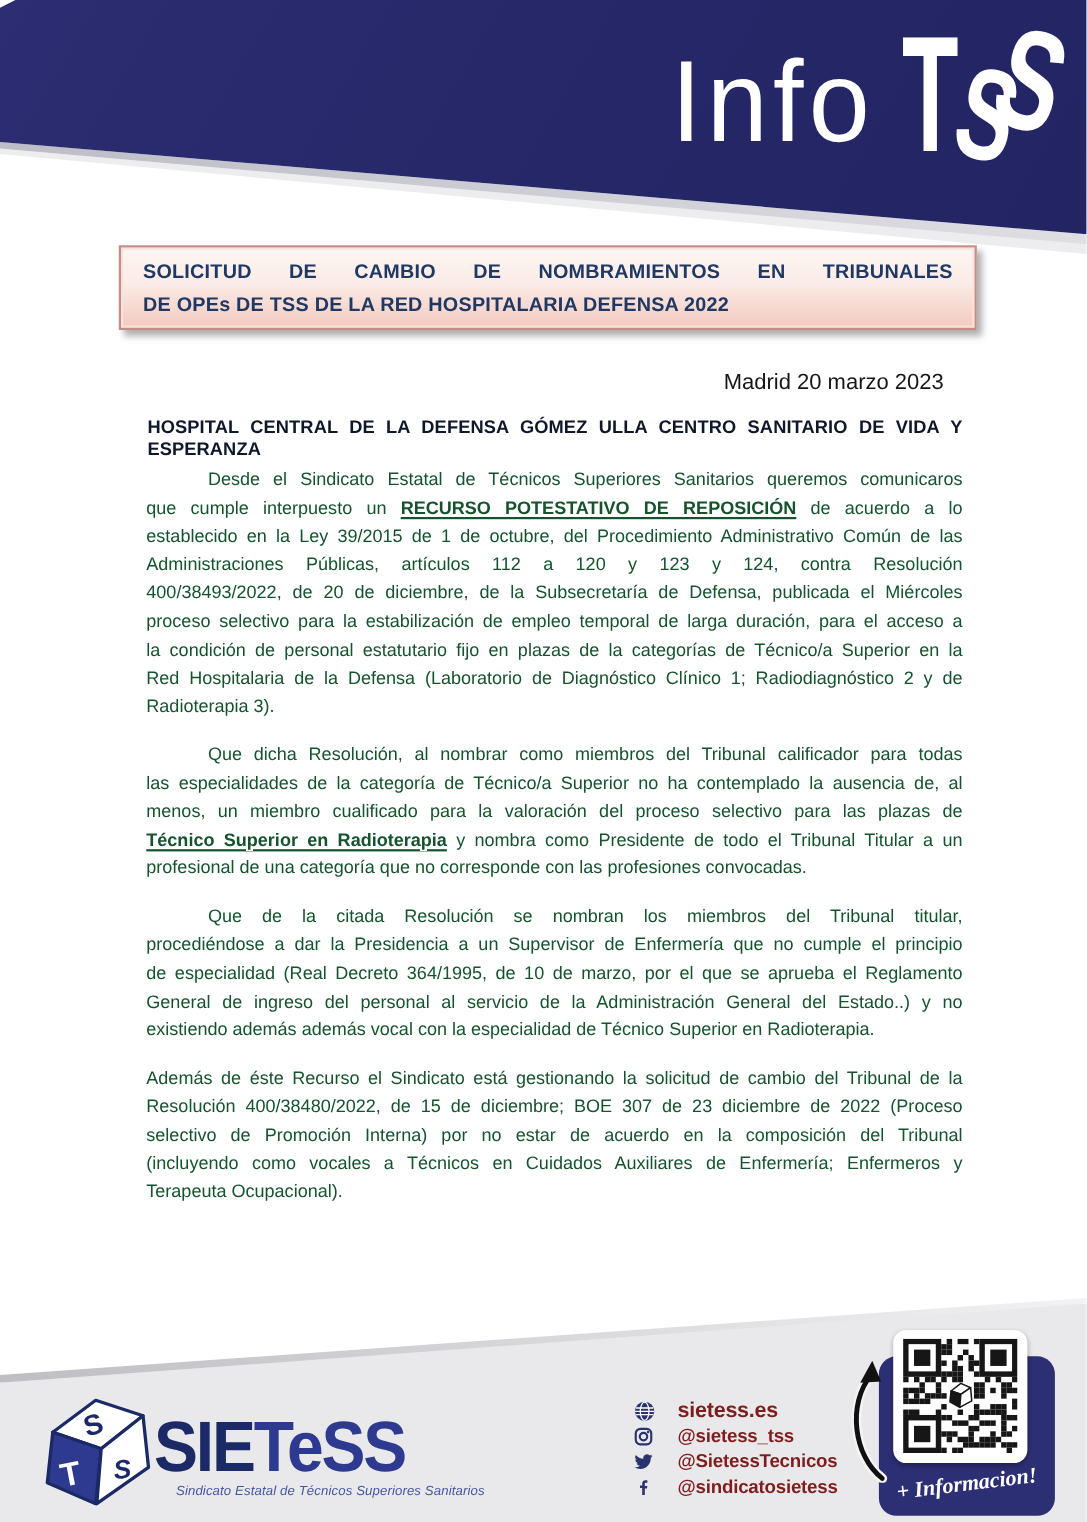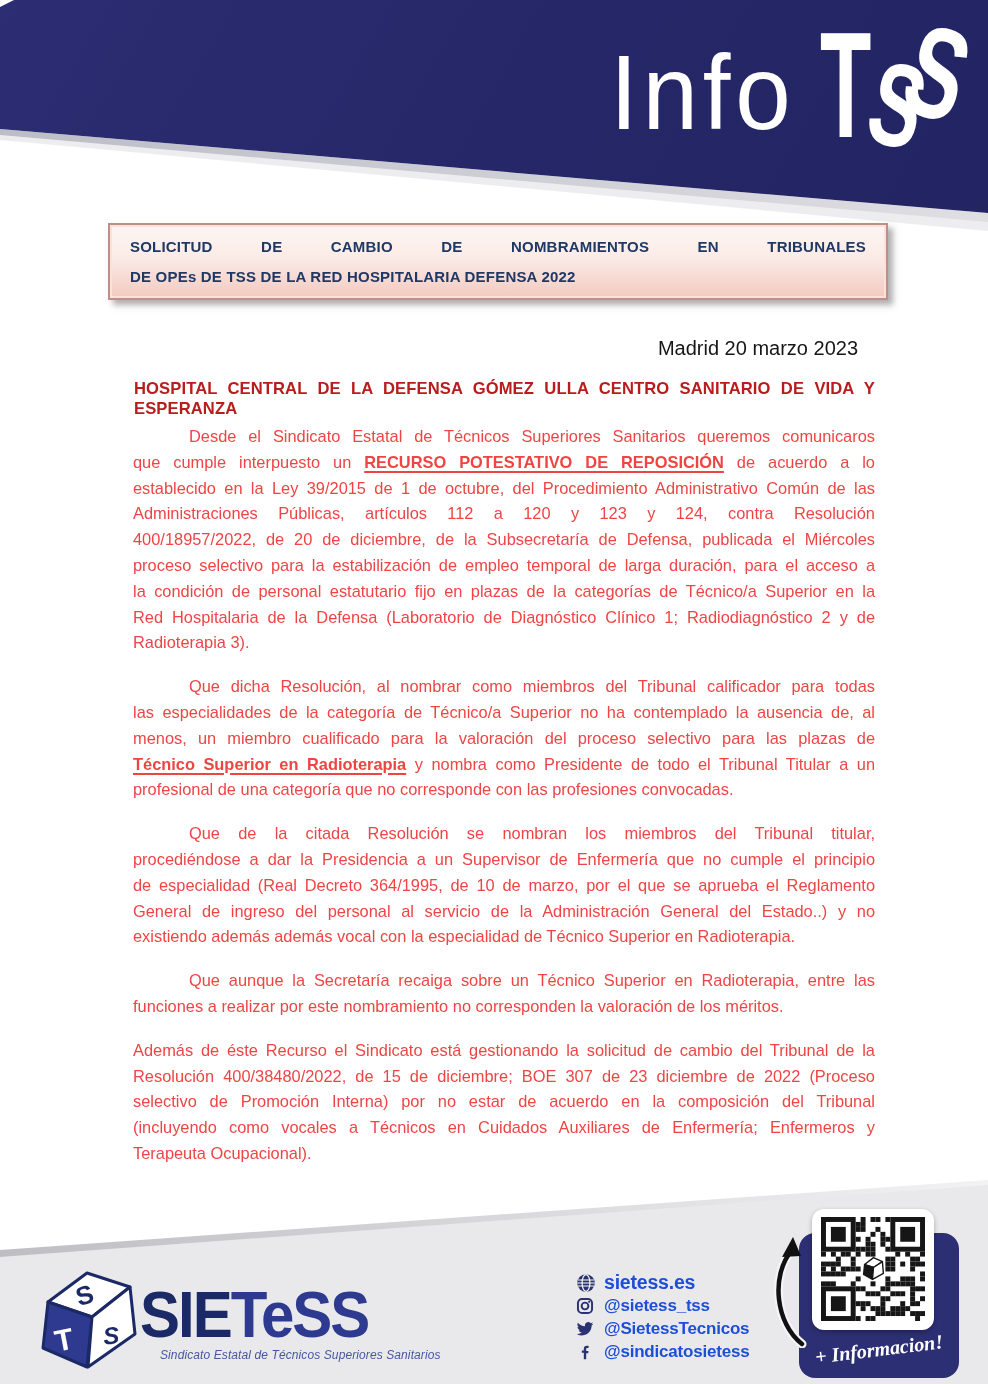--- a/index.html
+++ b/index.html
@@ -33,7 +33,7 @@
     background:linear-gradient(to bottom,#fdf6f3 0%,#fbebe6 45%,#f3c9bf 100%);
     box-shadow:5px 5px 6px rgba(95,95,95,.5), inset 0 0 0 2px #f8e3dc;
     padding:7px 20px 0 20px;}
-  .title-line{font-weight:700;color:#1f3864;font-size:15px;line-height:30px;letter-spacing:.2px;}
+  .title-line{font-weight:700;color:#1f3864;font-size:18px;line-height:30px;letter-spacing:.2px;}
   .title-line.l1{text-align:justify;text-align-last:justify;}
 
   

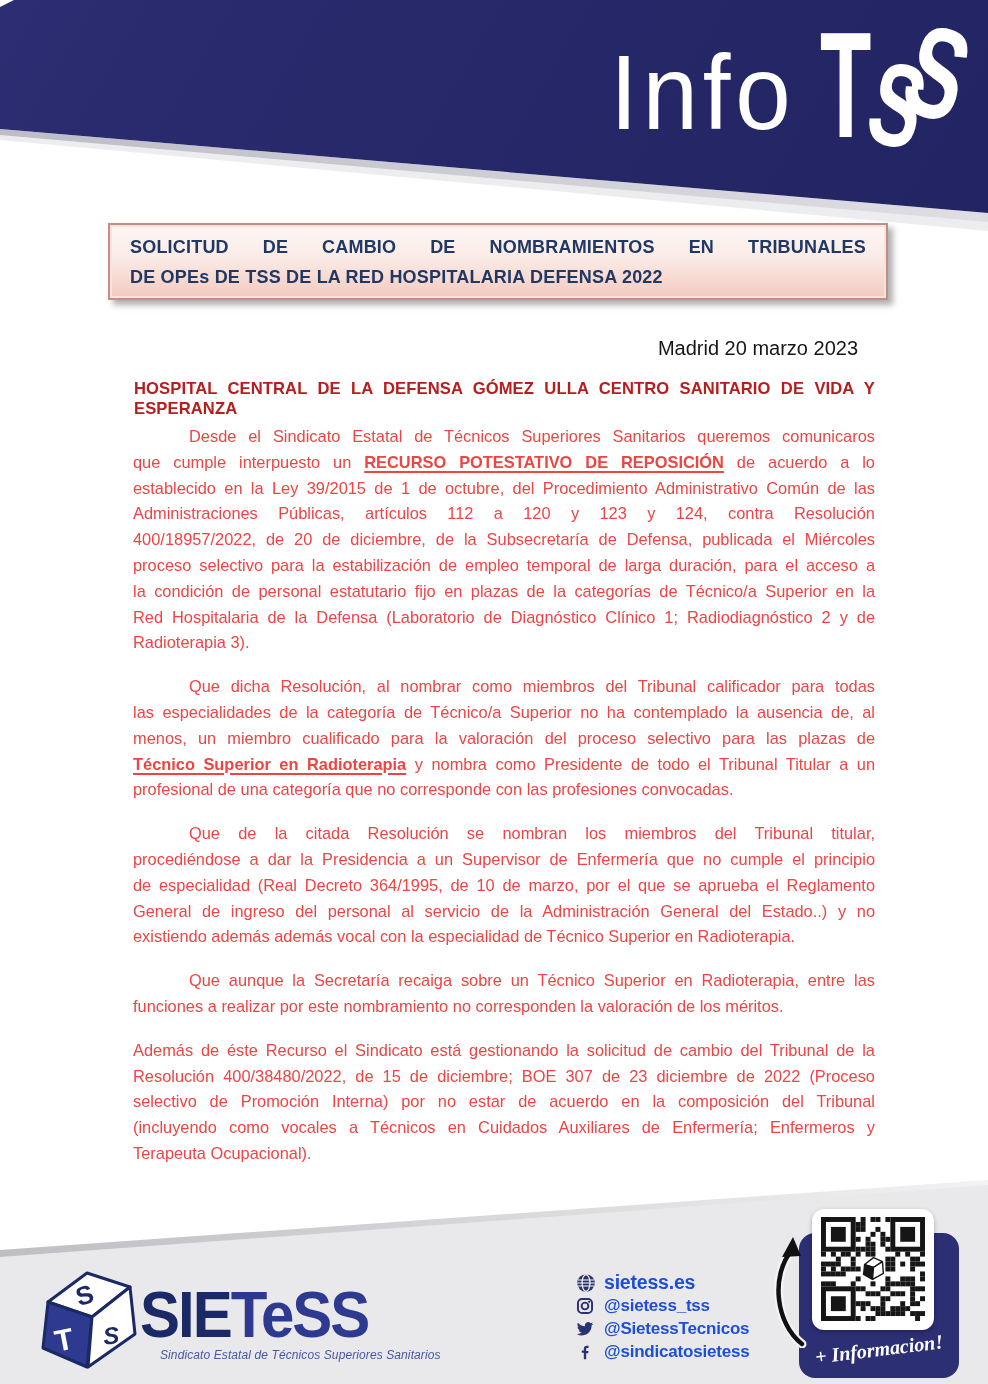--- a/index.html
+++ b/index.html
@@ -39,7 +39,7 @@
   
   .dateline{position:absolute;top:337px;right:145px;font-size:20px;color:#161616;}
   .doc-heading{position:absolute;left:134px;top:379px;width:741px;font-size:16.6px;font-weight:700;
-    color:#b91c1c;text-align:justify;text-align-last:justify;letter-spacing:.1px;}
+    color:#0f172a;text-align:justify;text-align-last:justify;letter-spacing:.1px;}
 
   
   .body-text{position:absolute;left:133px;top:424px;width:742px;color:#ef4444;

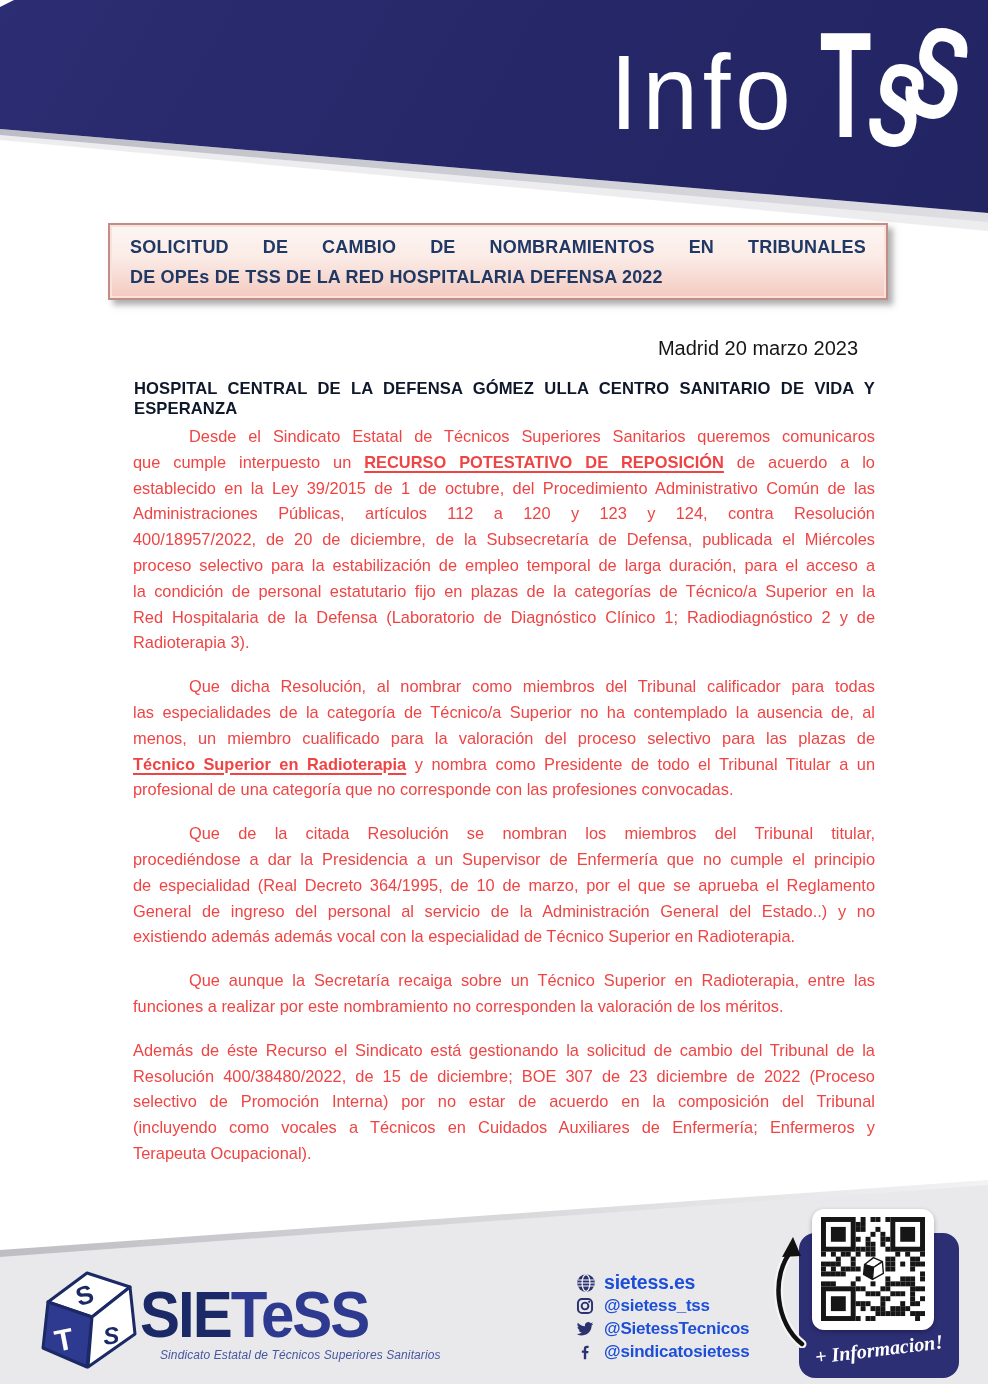--- a/index.html
+++ b/index.html
@@ -42,7 +42,7 @@
     color:#0f172a;text-align:justify;text-align-last:justify;letter-spacing:.1px;}
 
   
-  .body-text{position:absolute;left:133px;top:424px;width:742px;color:#ef4444;
+  .body-text{position:absolute;left:133px;top:424px;width:742px;color:#14532d;
     font-size:16.4px;line-height:25.8px;}
   .para{margin:0 0 18px 0;}
   .line{text-align:justify;text-align-last:justify;}

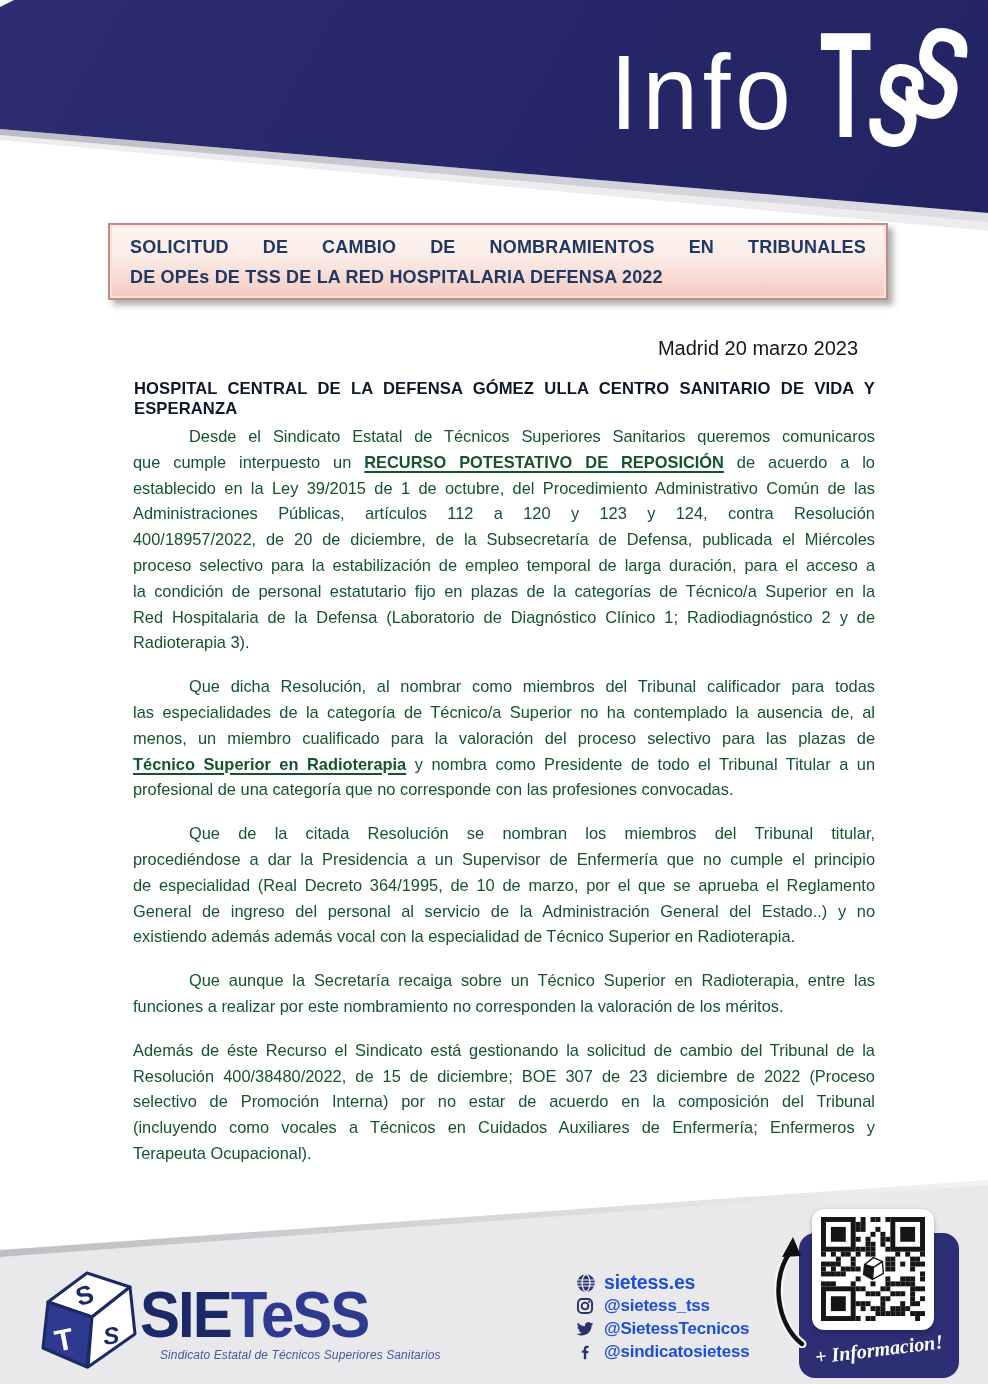--- a/index.html
+++ b/index.html
@@ -113,7 +113,7 @@
         <div class="line"><span>que cumple interpuesto un </span><span class="seg-b seg-u">RECURSO POTESTATIVO DE REPOSICIÓN</span><span> de acuerdo a lo</span></div>
         <div class="line"><span>establecido en la Ley 39/2015 de 1 de octubre, del Procedimiento Administrativo Común de las</span></div>
         <div class="line"><span>Administraciones Públicas, artículos 112 a 120 y 123 y 124, contra Resolución</span></div>
-        <div class="line"><span>400/18957/2022, de 20 de diciembre, de la Subsecretaría de Defensa, publicada el Miércoles</span></div>
+        <div class="line"><span>400/38493/2022, de 20 de diciembre, de la Subsecretaría de Defensa, publicada el Miércoles</span></div>
         <div class="line"><span>proceso selectivo para la estabilización de empleo temporal de larga duración, para el acceso a</span></div>
         <div class="line"><span>la condición de personal estatutario fijo en plazas de la categorías de Técnico/a Superior en la</span></div>
         <div class="line"><span>Red Hospitalaria de la Defensa (Laboratorio de Diagnóstico Clínico 1; Radiodiagnóstico 2 y de</span></div>

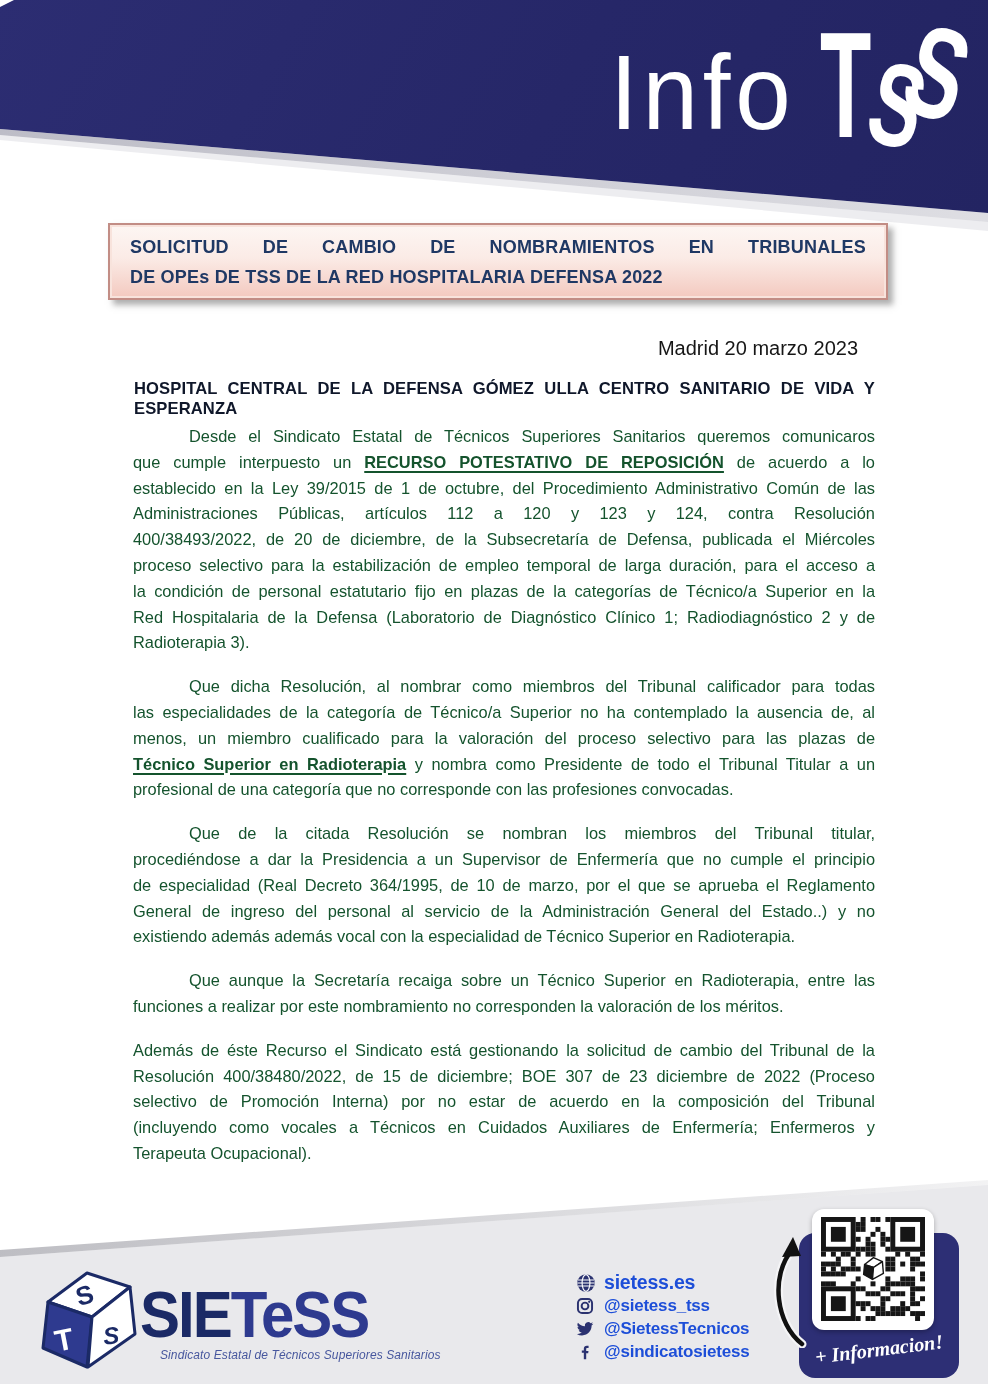--- a/index.html
+++ b/index.html
@@ -132,10 +132,6 @@
         <div class="line"><span>de especialidad (Real Decreto 364/1995, de 10 de marzo, por el que se aprueba el Reglamento</span></div>
         <div class="line"><span>General de ingreso del personal al servicio de la Administración General del Estado..) y no</span></div>
         <div class="line last"><span>existiendo además además vocal con la especialidad de Técnico Superior en Radioterapia.</span></div>
-      </div>
-      <div class="para">
-        <div class="line first"><span>Que aunque la Secretaría recaiga sobre un Técnico Superior en Radioterapia, entre las</span></div>
-        <div class="line last"><span>funciones a realizar por este nombramiento no corresponden la valoración de los méritos.</span></div>
       </div>
       <div class="para">
         <div class="line"><span>Además de éste Recurso el Sindicato está gestionando la solicitud de cambio del Tribunal de la</span></div>

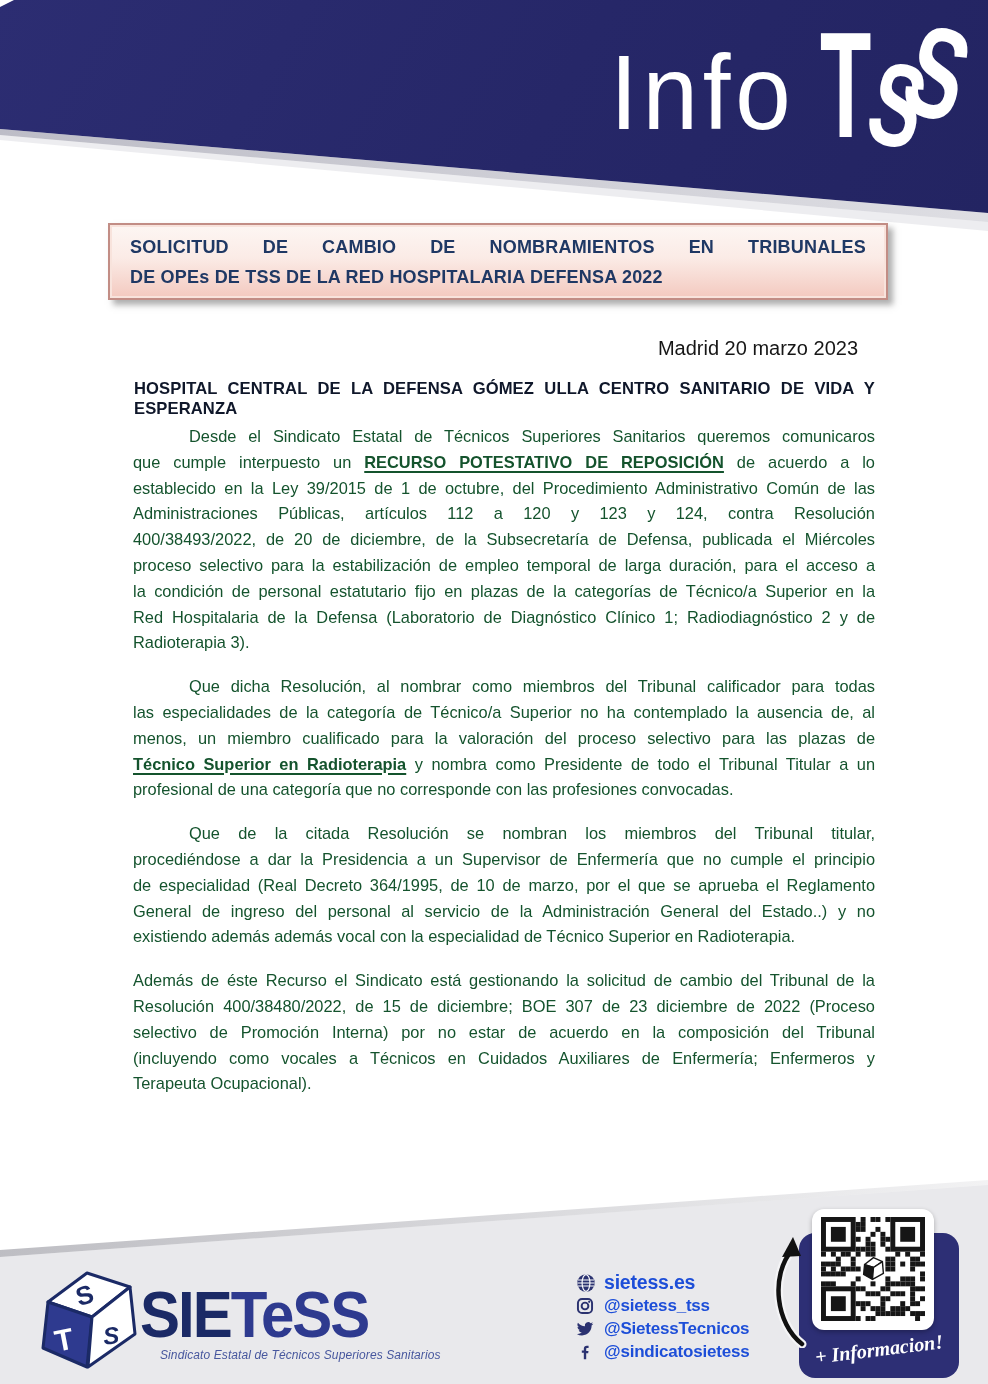--- a/index.html
+++ b/index.html
@@ -69,7 +69,7 @@
   .social{position:absolute;left:576px;top:1271px;}
   .social-row{display:flex;align-items:center;height:23px;}
   .s-icon{width:18px;height:18px;margin-right:10px;flex:0 0 auto;}
-  .social-handle{font-size:17px;font-weight:700;color:#1d4ed8;letter-spacing:-.2px;}
+  .social-handle{font-size:17px;font-weight:700;color:#7f1d1d;letter-spacing:-.2px;margin-left:12px;}
   .social-row.emph .social-handle{font-size:19.5px;font-weight:800;}
   .social-row.emph .s-icon{width:20px;height:20px;margin-right:8px;}
 

